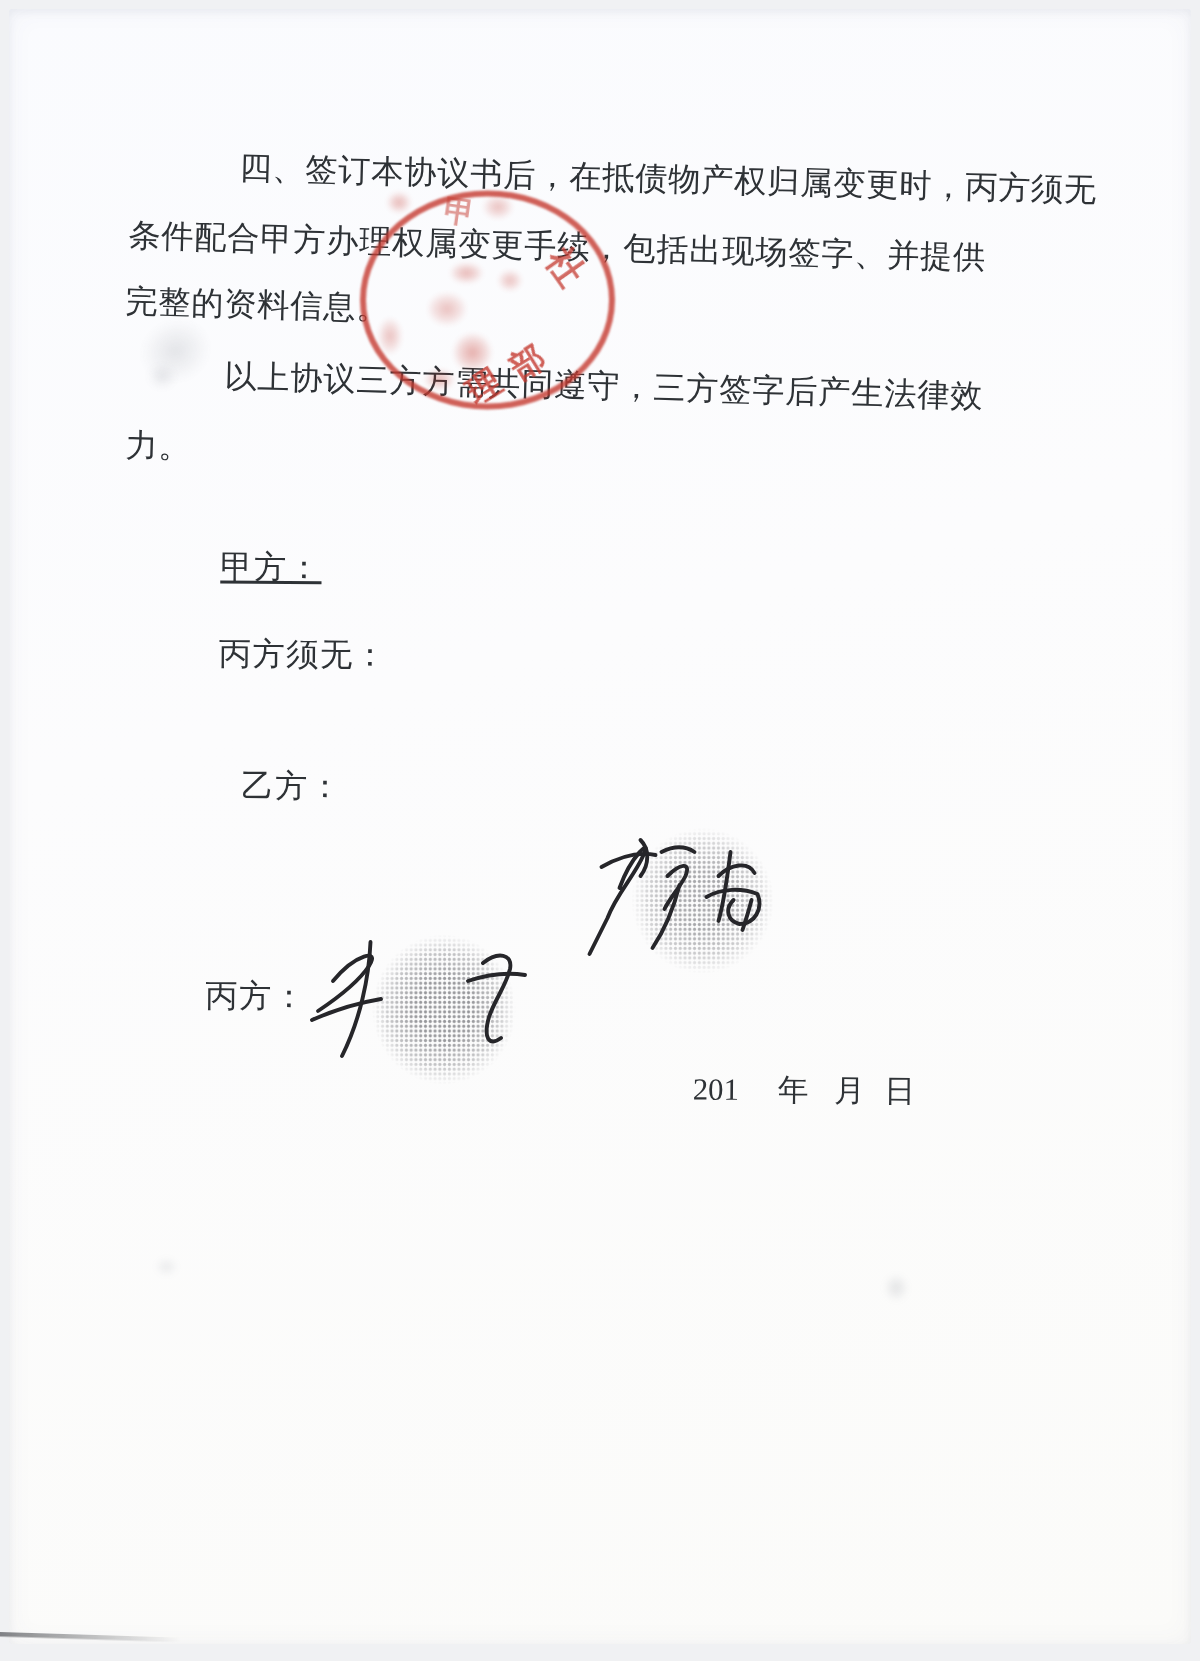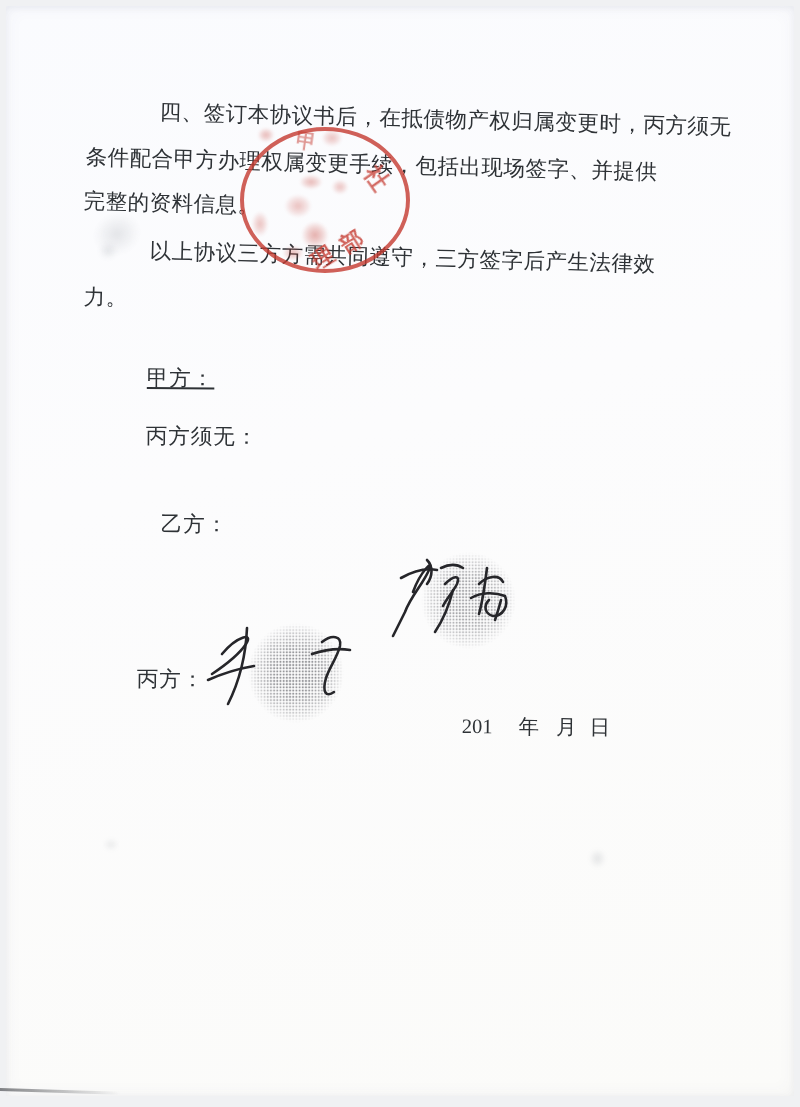--- a/index.html
+++ b/index.html
@@ -33,7 +33,7 @@
   .party-a{left:147px;top:363px;text-decoration:underline;}
   .legal-rep{left:146px;top:421px;}
   .party-b{left:161px;top:509px;}
-  .party-c{left:137px;top:649px;margin-top:15px;}
+  .party-c{left:137px;top:649px;}
   .date-row{
     position:absolute;left:462px;top:712px;white-space:nowrap;
     font-size:20.5px;color:var(--ink,#2e3236);

